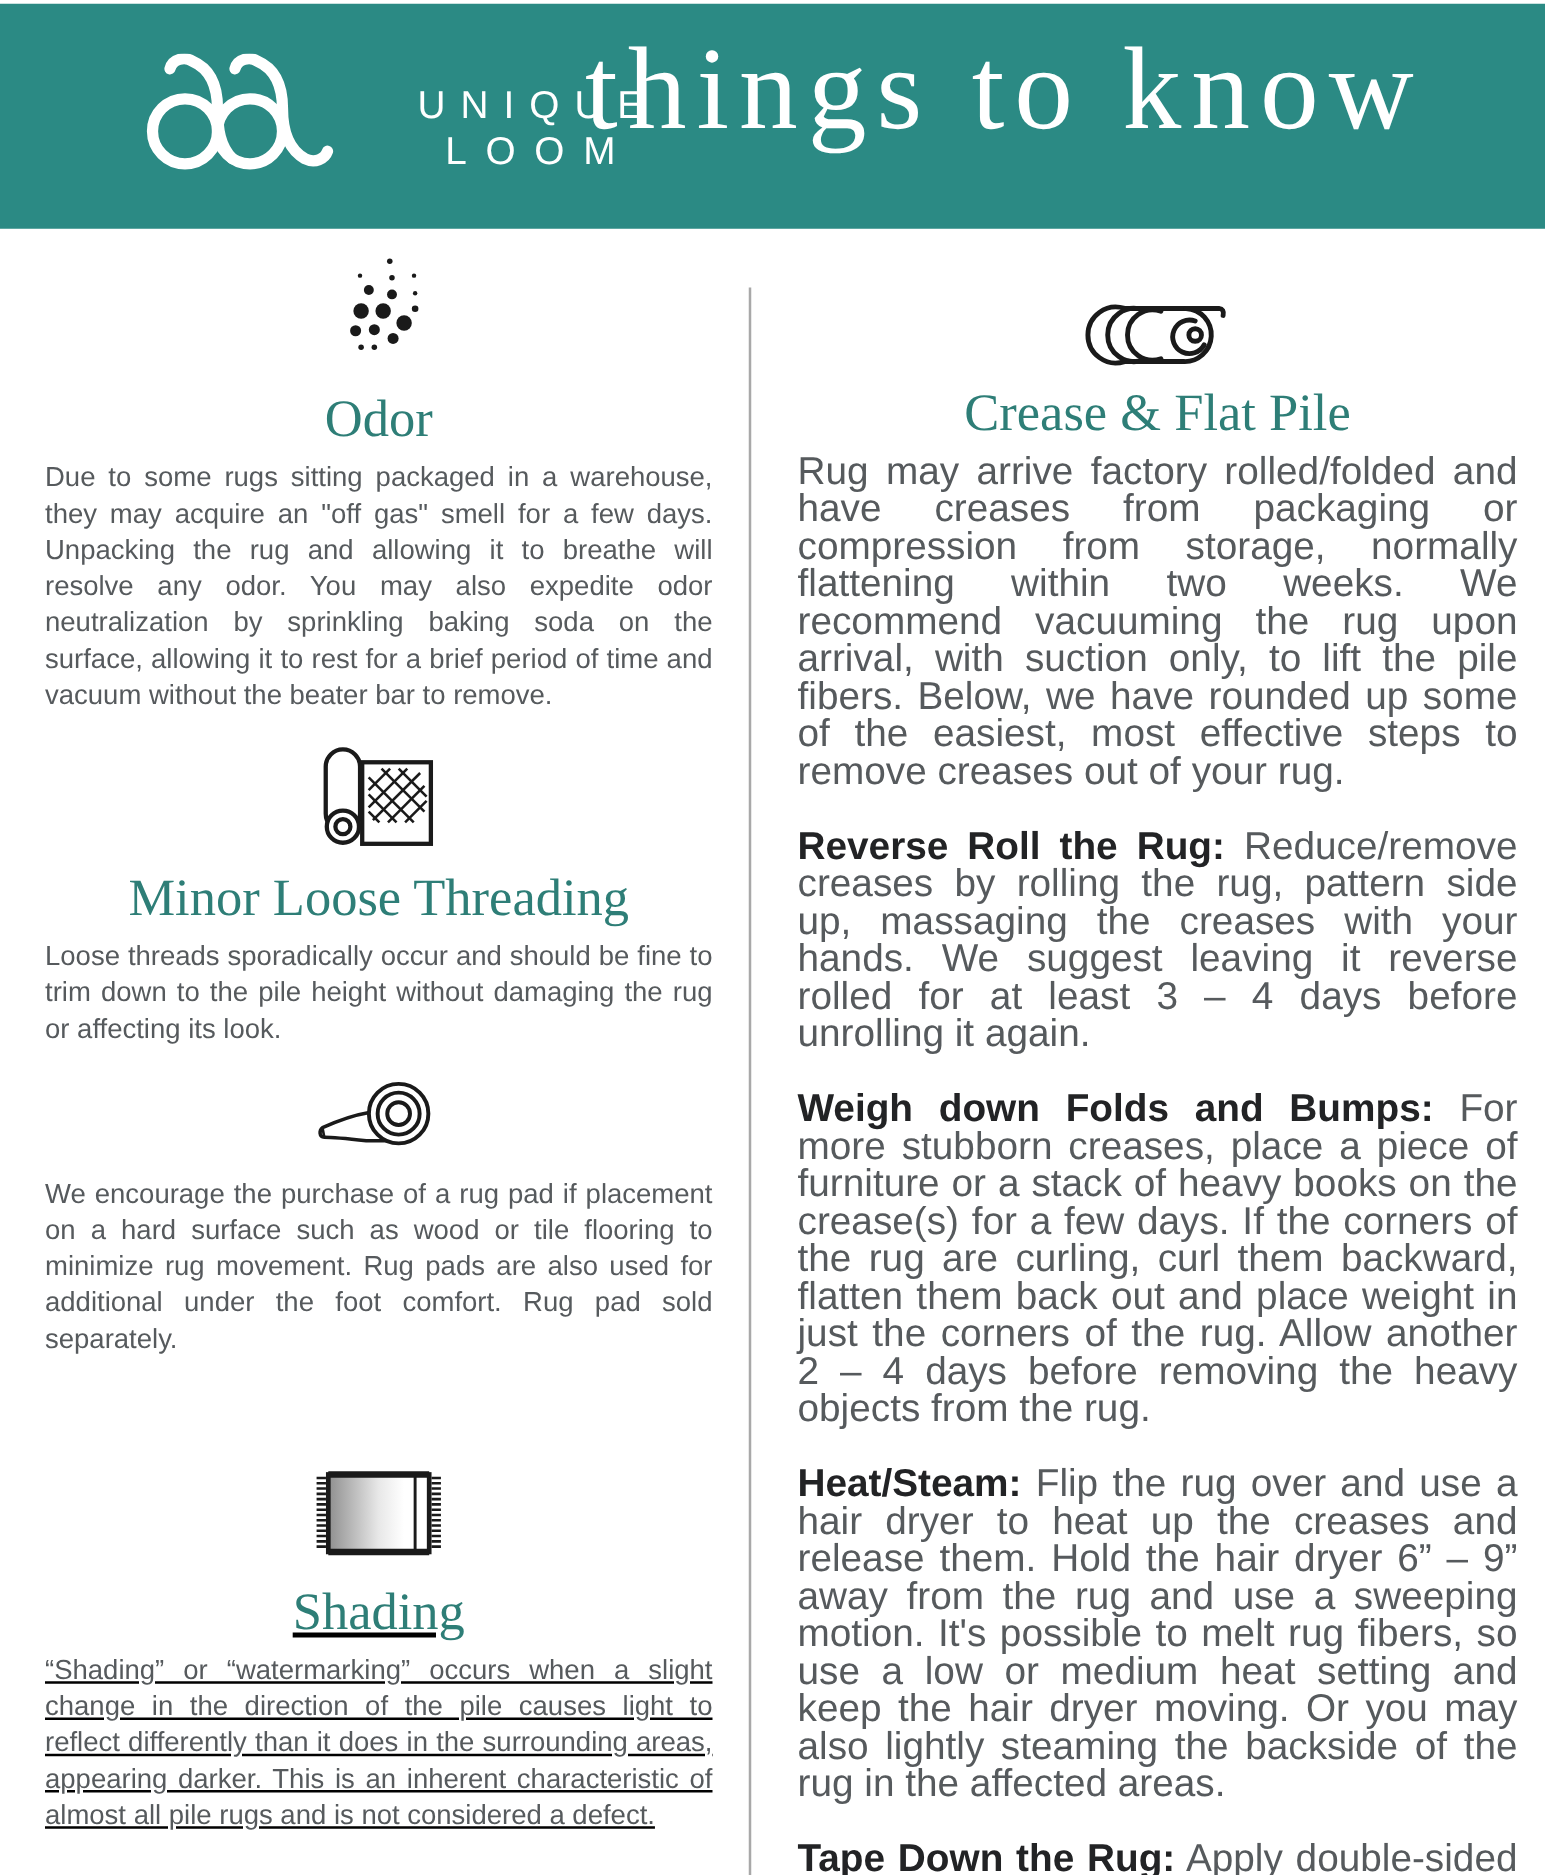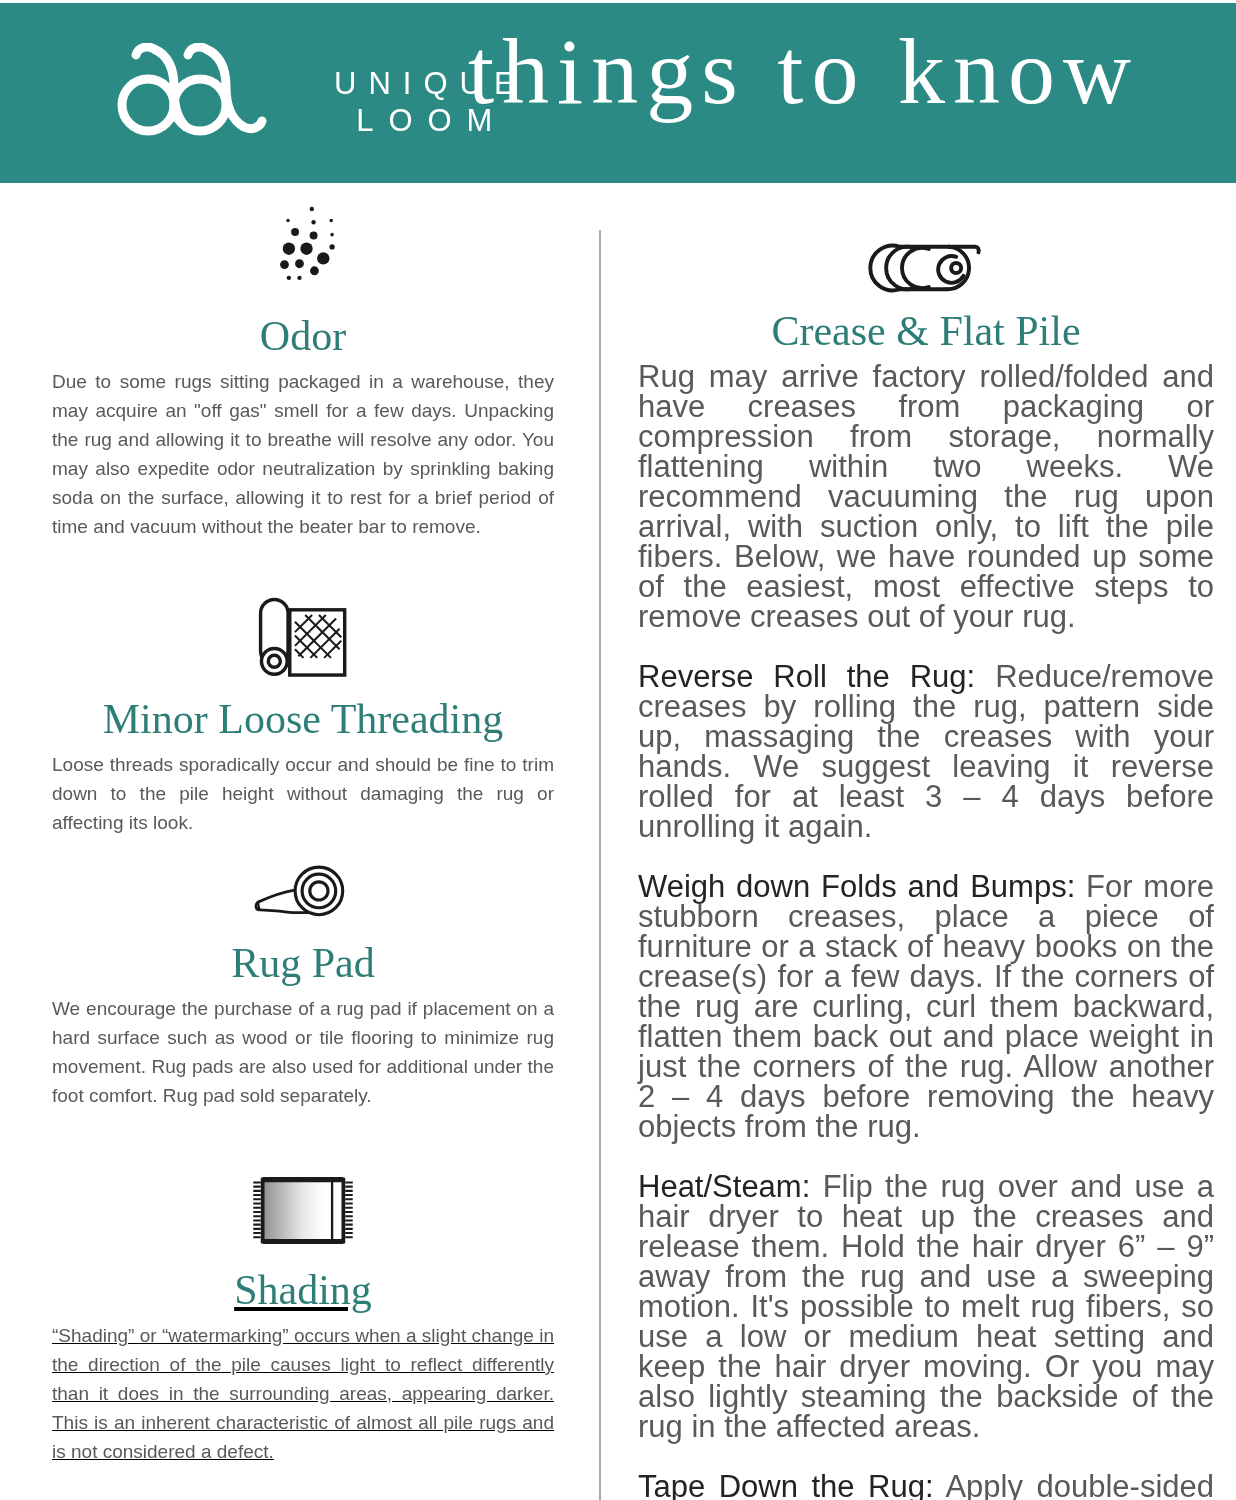--- a/index.html
+++ b/index.html
@@ -31,7 +31,7 @@
     margin:0;text-align:center;font-family:"Liberation Serif","DejaVu Serif",serif;
     font-weight:400;font-size:42px;line-height:46px;color:var(--accent,#2e7e77);
   }
-  .sec p{margin:8px 16px 0;text-align:justify;font-size:19px;line-height:29px;color:var(--body,#565a5d);}
+  .sec p{margin:8px 0 0;text-align:justify;font-size:22px;line-height:29px;color:var(--body,#565a5d);}
   #sec-odor{top:202px;}
   #sec-odor .icon-wrap{margin-bottom:14px;}
   #sec-threading{top:596px;}

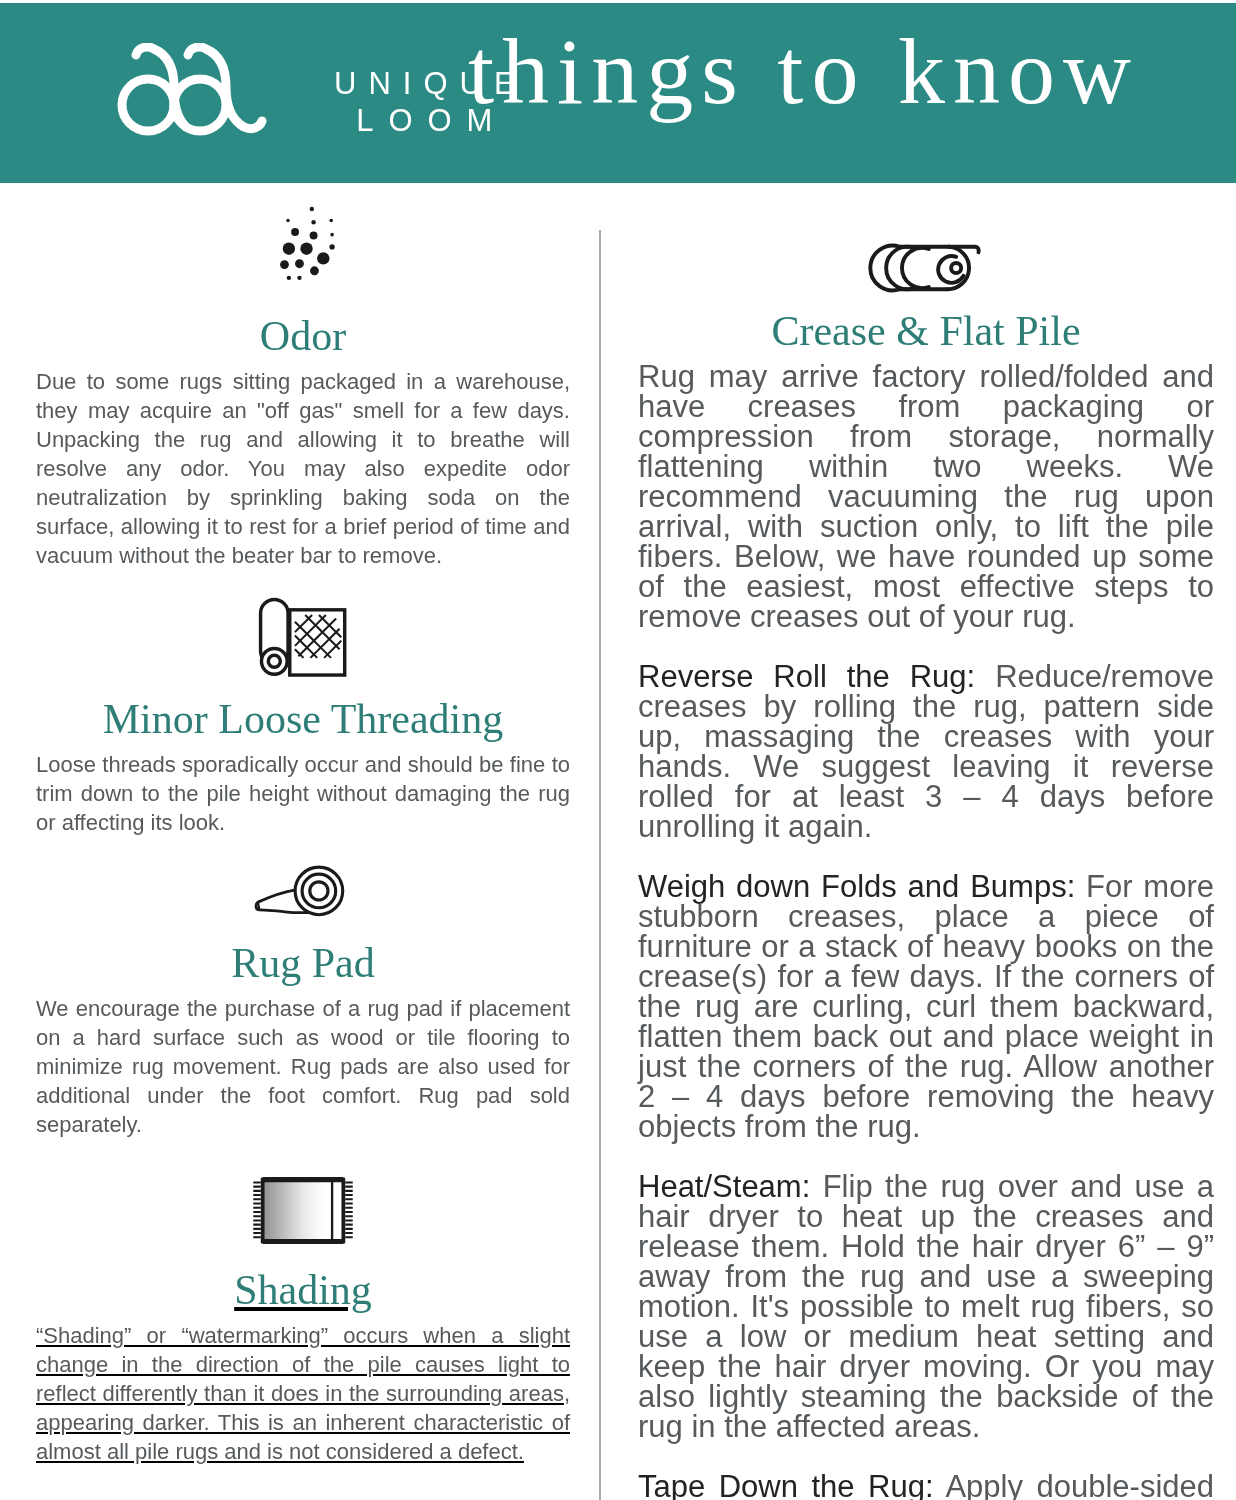--- a/index.html
+++ b/index.html
@@ -45,7 +45,7 @@
   .rightcol p{margin:0;text-align:justify;font-size:31px;line-height:30px;color:var(--body,#565a5d);}
   .rightcol .intro{margin-top:8px;}
   .rightcol .tip{margin-top:30px;}
-  .tip b{font-weight:400;color:var(--ink,#222325);margin-top:37px;}
+  .tip b{font-weight:700;color:var(--ink,#222325);margin-top:37px;}
 </style>
 </head>
 <body>

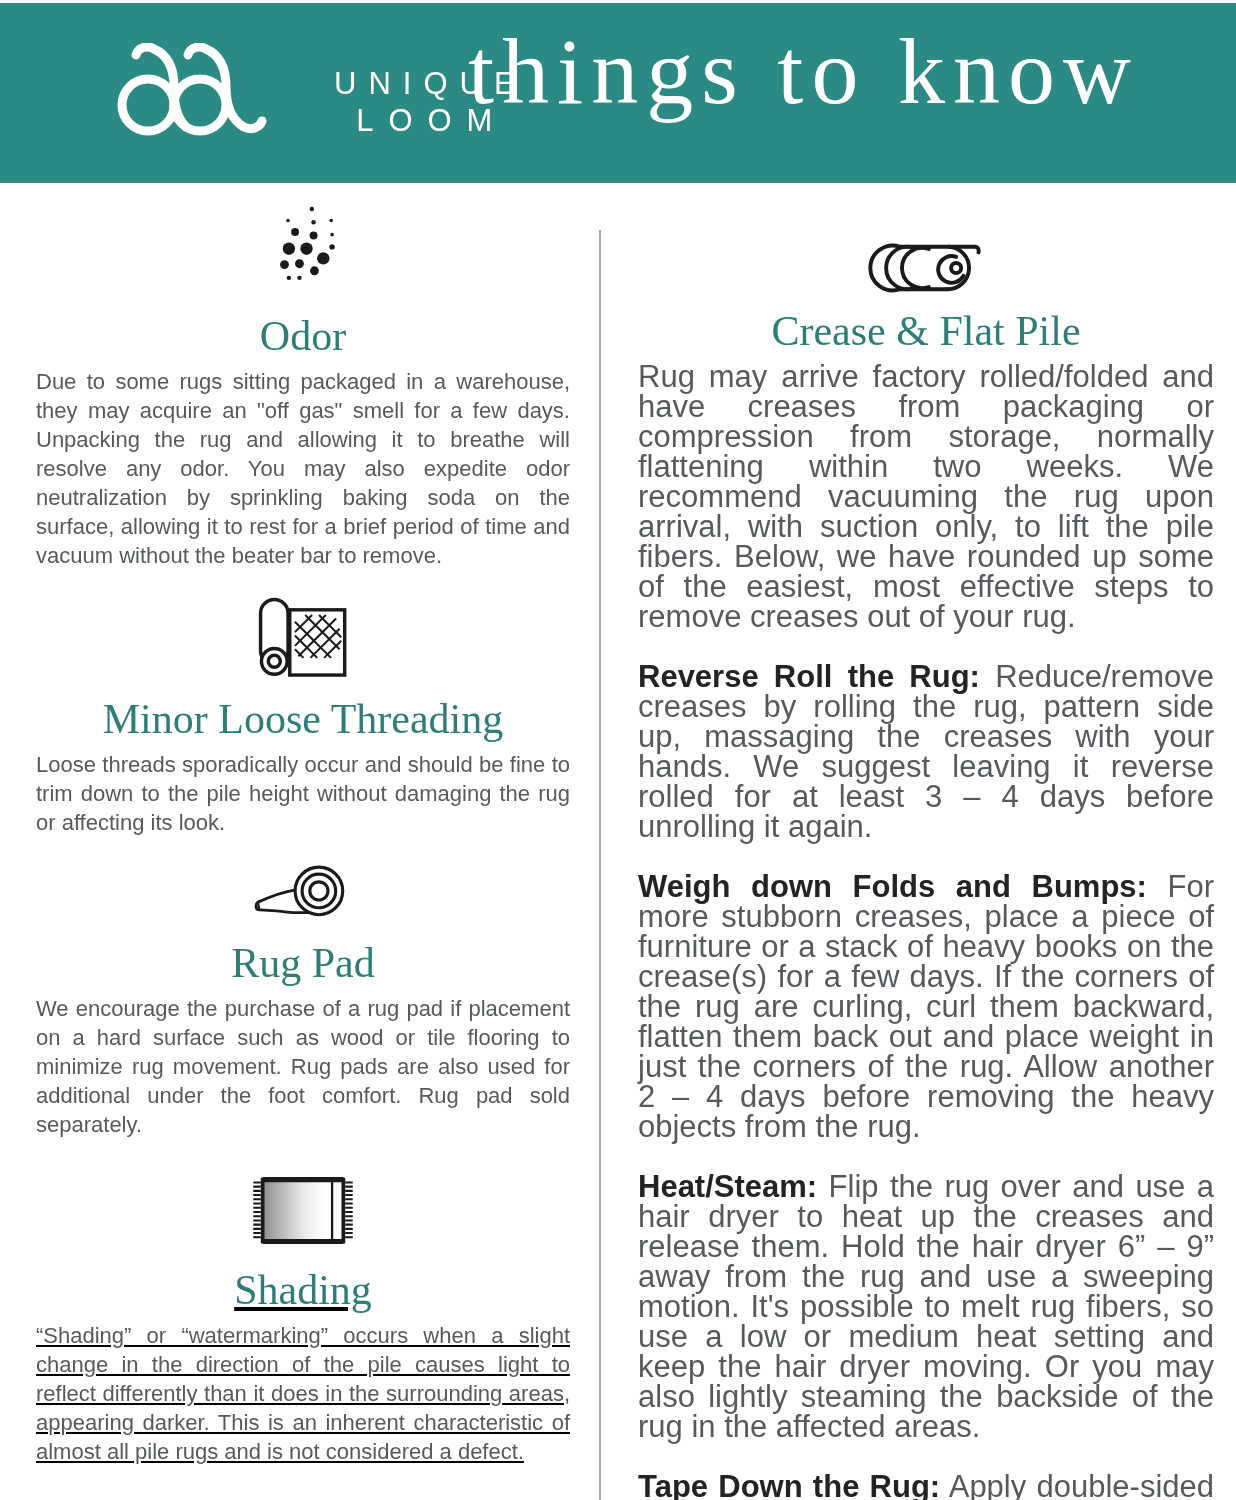--- a/index.html
+++ b/index.html
@@ -126,7 +126,6 @@
       <circle cx="97" cy="47" r="13" fill="#fff" stroke-width="4.5"></circle>
     </svg>
   </div>
-  <h2>Rug Pad</h2>
   <p>We encourage the purchase of a rug pad if placement on a hard surface such as wood or tile flooring to minimize rug movement. Rug pads are also used for additional under the foot comfort. Rug pad sold separately.</p>
 </section>
 

